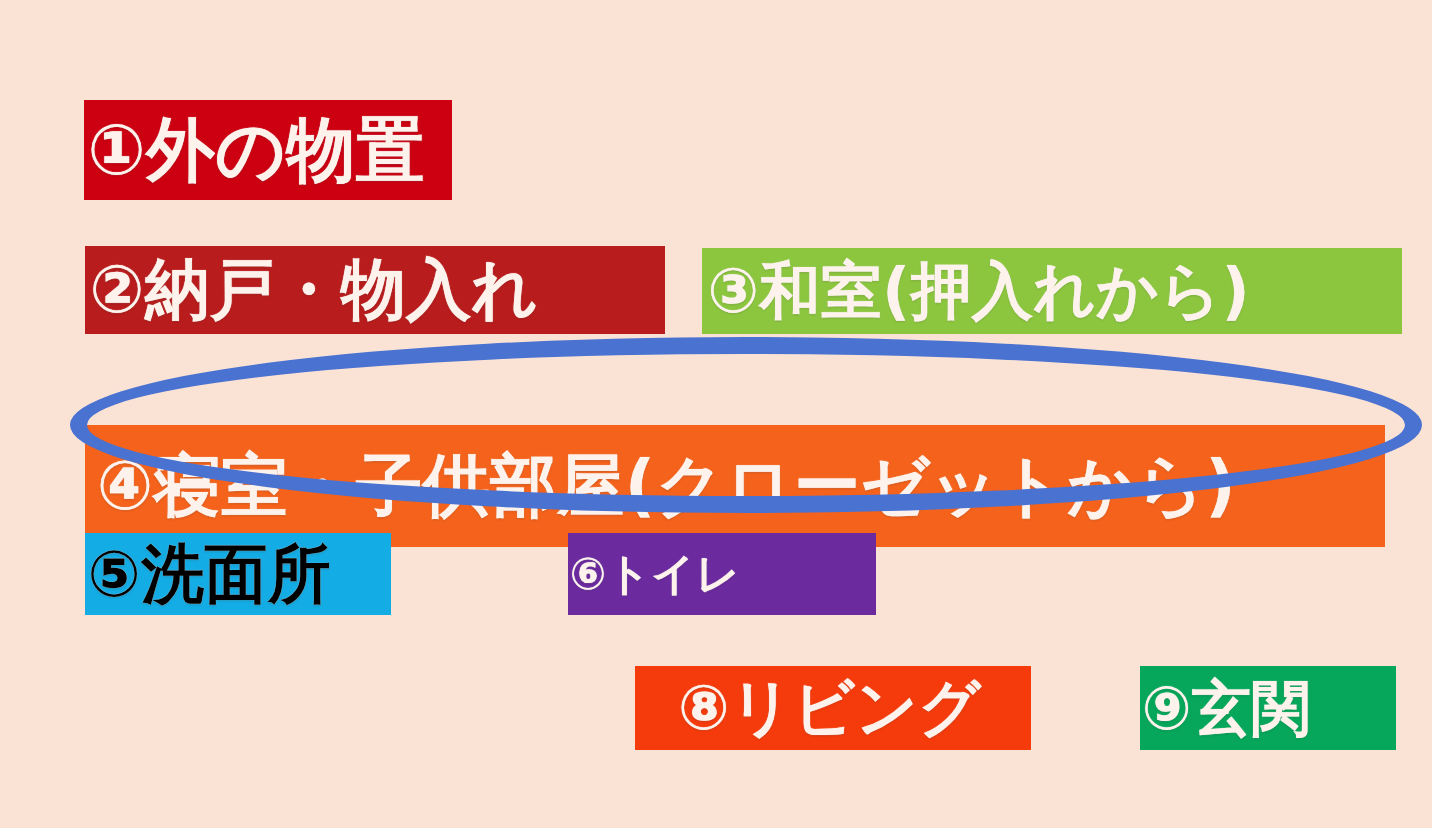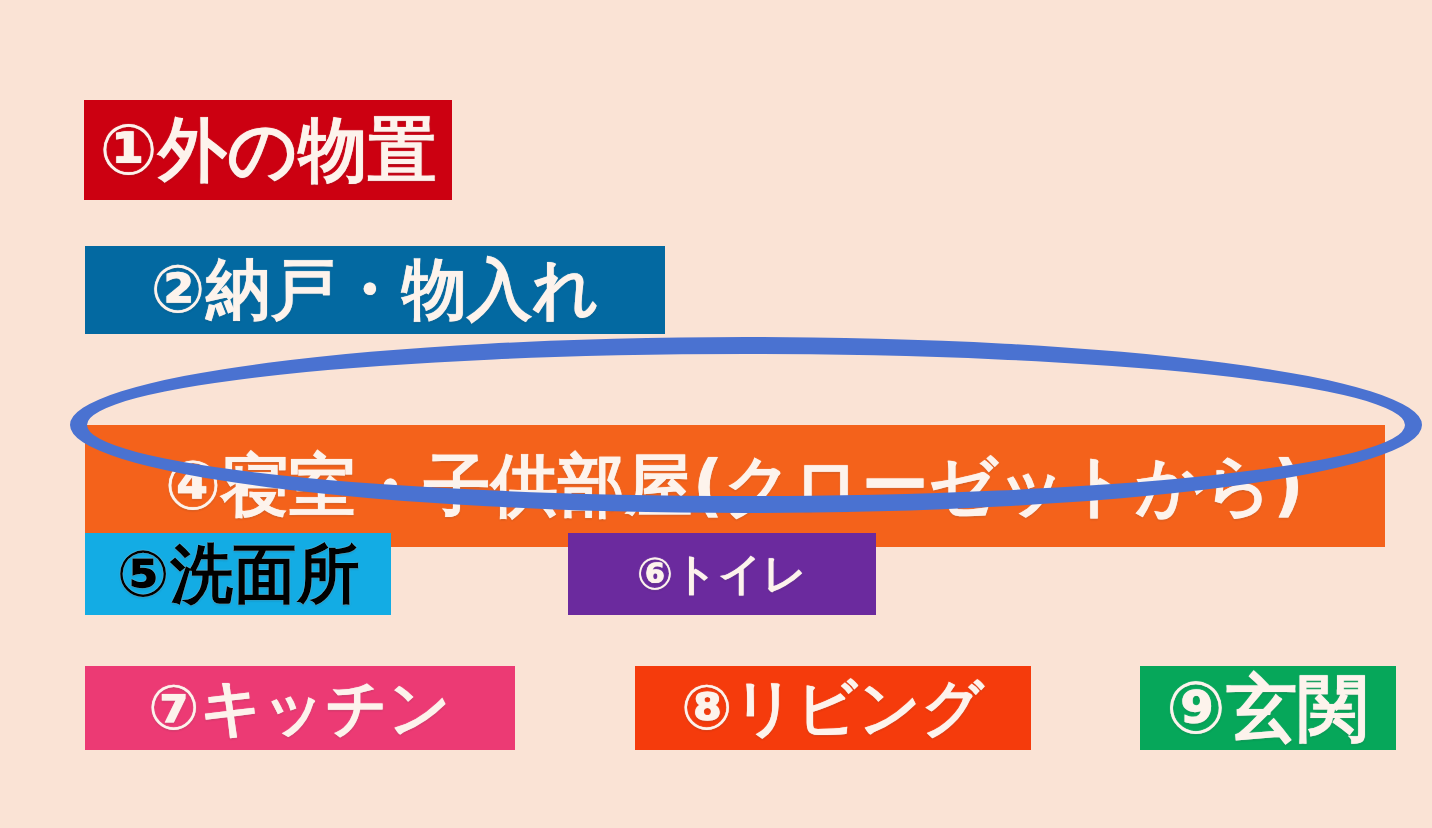--- a/index.html
+++ b/index.html
@@ -23,7 +23,7 @@
     position: absolute;
     display: flex;
     align-items: center;
-    justify-content: center;
+    justify-content: flex-start;
     box-sizing: border-box;
     color: #fdf3ec;
     font-weight: 700;

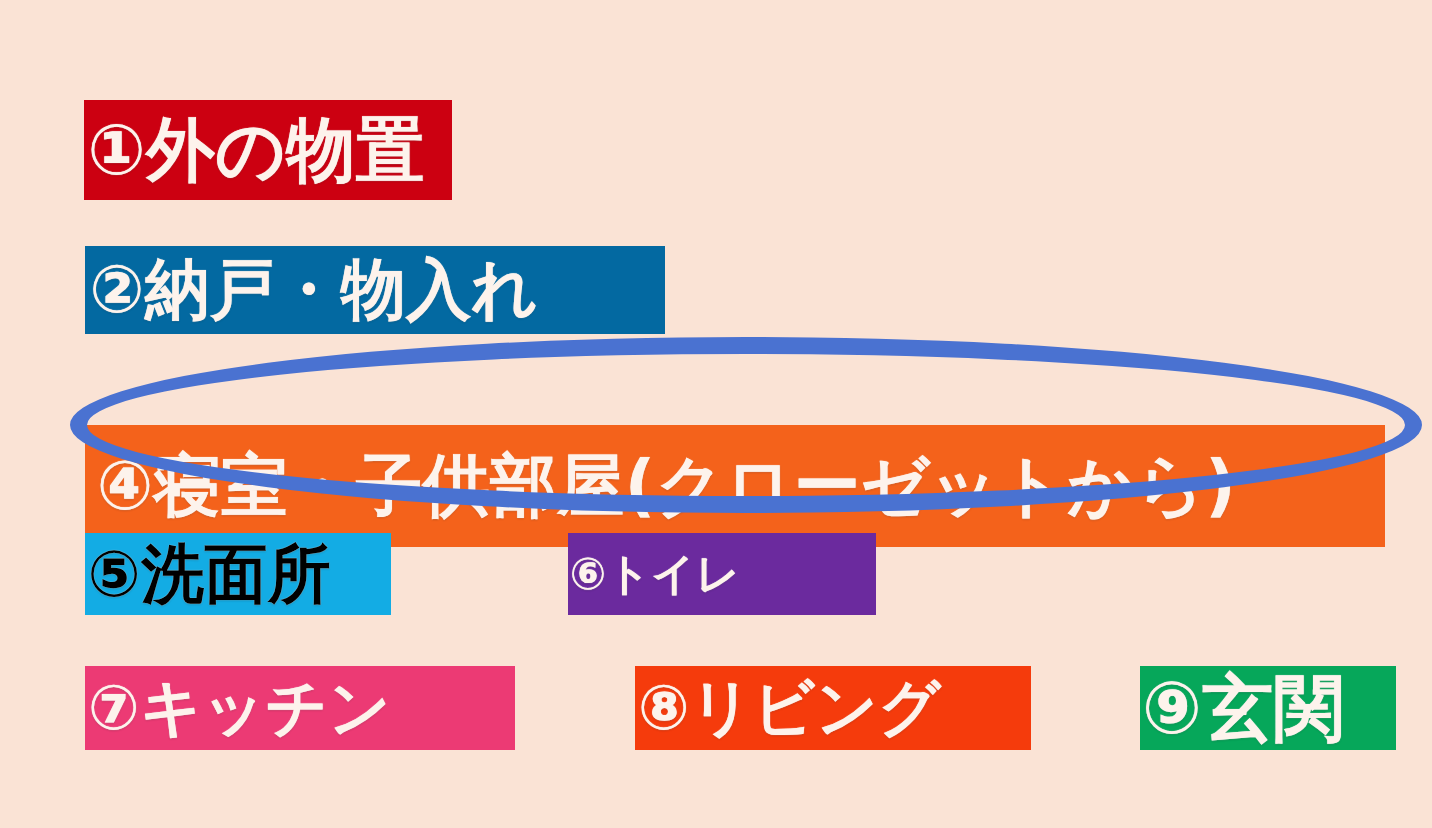--- a/index.html
+++ b/index.html
@@ -73,7 +73,7 @@
     <span class="label-text">①外の物置</span>
   </div>
 
-  <div class="label-block" id="block-2" style="background: #0369a1; color: rgb(253, 243, 236);">
+  <div class="label-block" id="block-2" style="background: #b91c1c; color: rgb(253, 243, 236);">
     <span class="label-text">②納戸・物入れ</span>
   </div>
 

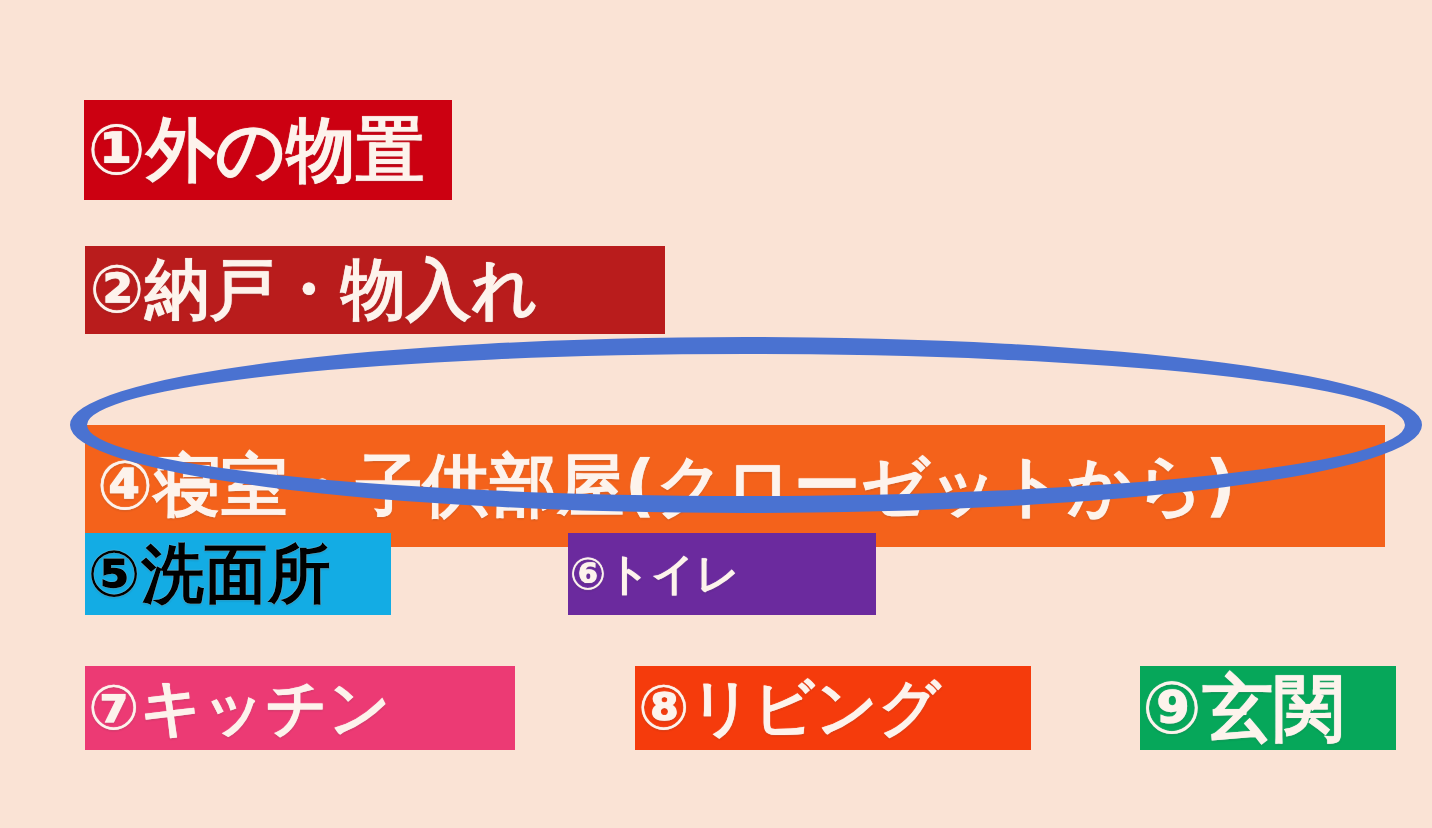--- a/index.html
+++ b/index.html
@@ -77,6 +77,9 @@
     <span class="label-text">②納戸・物入れ</span>
   </div>
 
+  <div class="label-block" id="block-3" style="background: rgb(140, 198, 63); color: rgb(253, 243, 236);">
+    <span class="label-text">③和室(押入れから)</span>
+  </div>
 
   <div class="label-block" id="block-4" style="background: rgb(244, 98, 27); color: rgb(253, 243, 236);">
     <span class="label-text">④寝室・子供部屋(クローゼットから)</span>

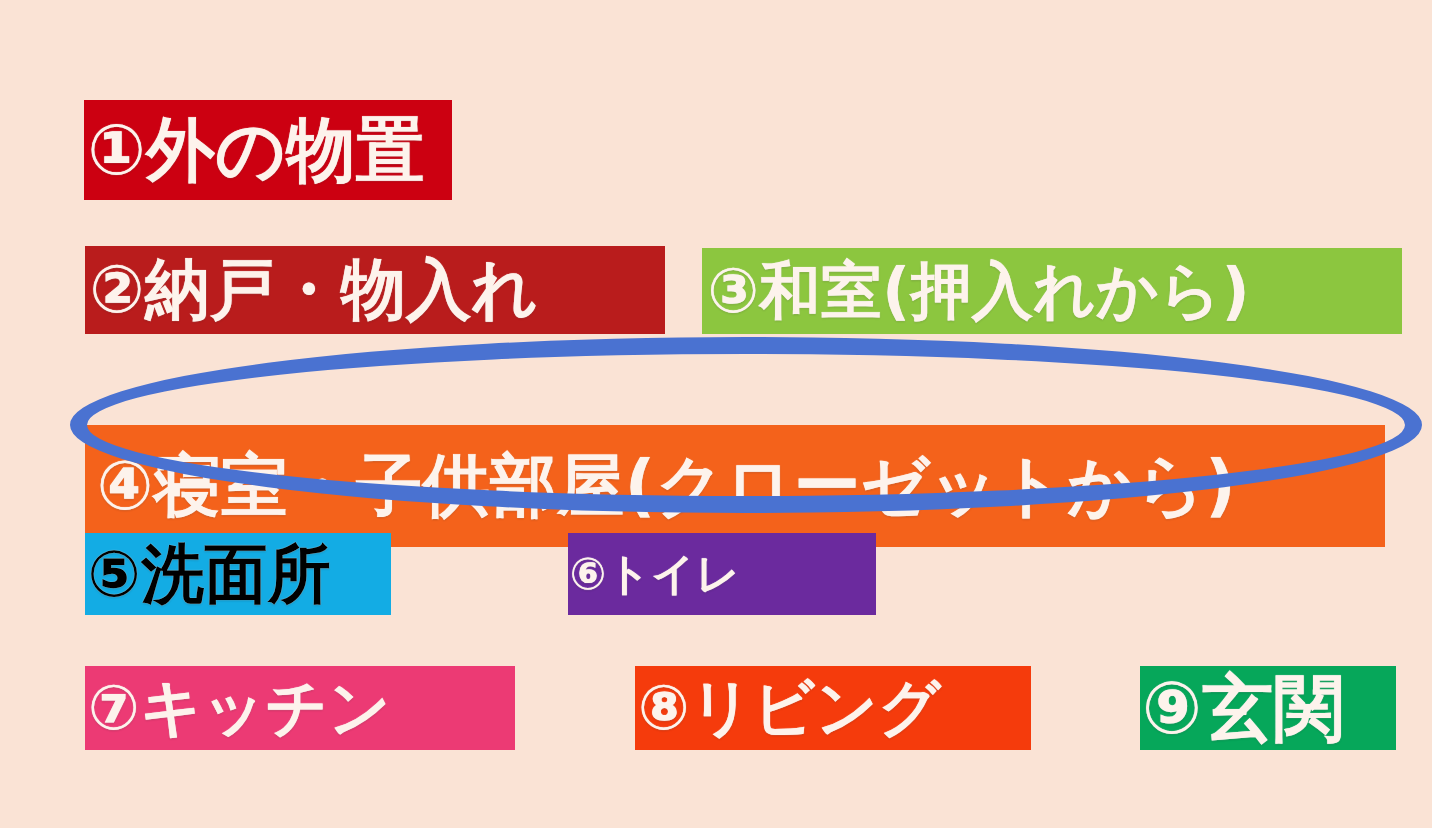--- a/index.html
+++ b/index.html
@@ -93,9 +93,6 @@
     <span class="label-text">⑥トイレ</span>
   </div>
 
-  <div class="label-block" id="block-7" style="background: rgb(236, 58, 116); color: rgb(253, 243, 236);">
-    <span class="label-text">⑦キッチン</span>
-  </div>
 
   <div class="label-block" id="block-8" style="background: rgb(245, 59, 12); color: rgb(253, 243, 236);">
     <span class="label-text">⑧リビング</span>

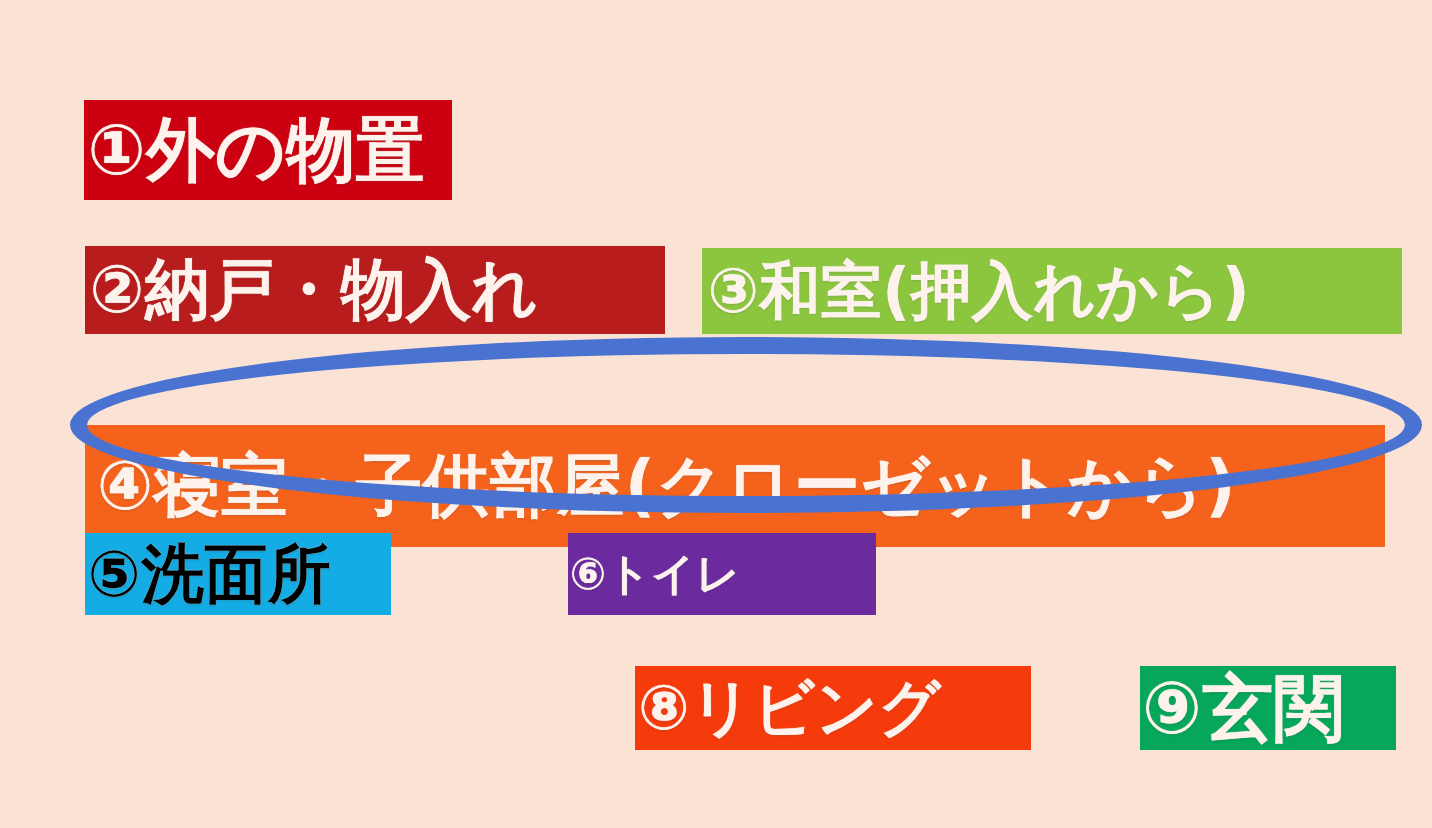--- a/index.html
+++ b/index.html
@@ -48,7 +48,7 @@
   #block-5 { left: 85px;  top: 533px; width: 306px;  height: 82px;  font-size: 64px; }
   #block-6 { left: 568px; top: 533px; width: 308px;  height: 82px;  font-size: 44px; }
   #block-7 { left: 85px;  top: 666px; width: 430px;  height: 84px;  font-size: 62px; }
-  #block-8 { left: 635px; top: 666px; width: 396px;  height: 84px;  font-size: 62px; }
+  #block-8 { left: 635px; top: 666px; width: 396px;  height: 84px;  font-size: 62px; padding-left: 40px; }
   #block-9 { left: 1140px;top: 666px; width: 256px;  height: 84px;  font-size: 72px; }
 
   

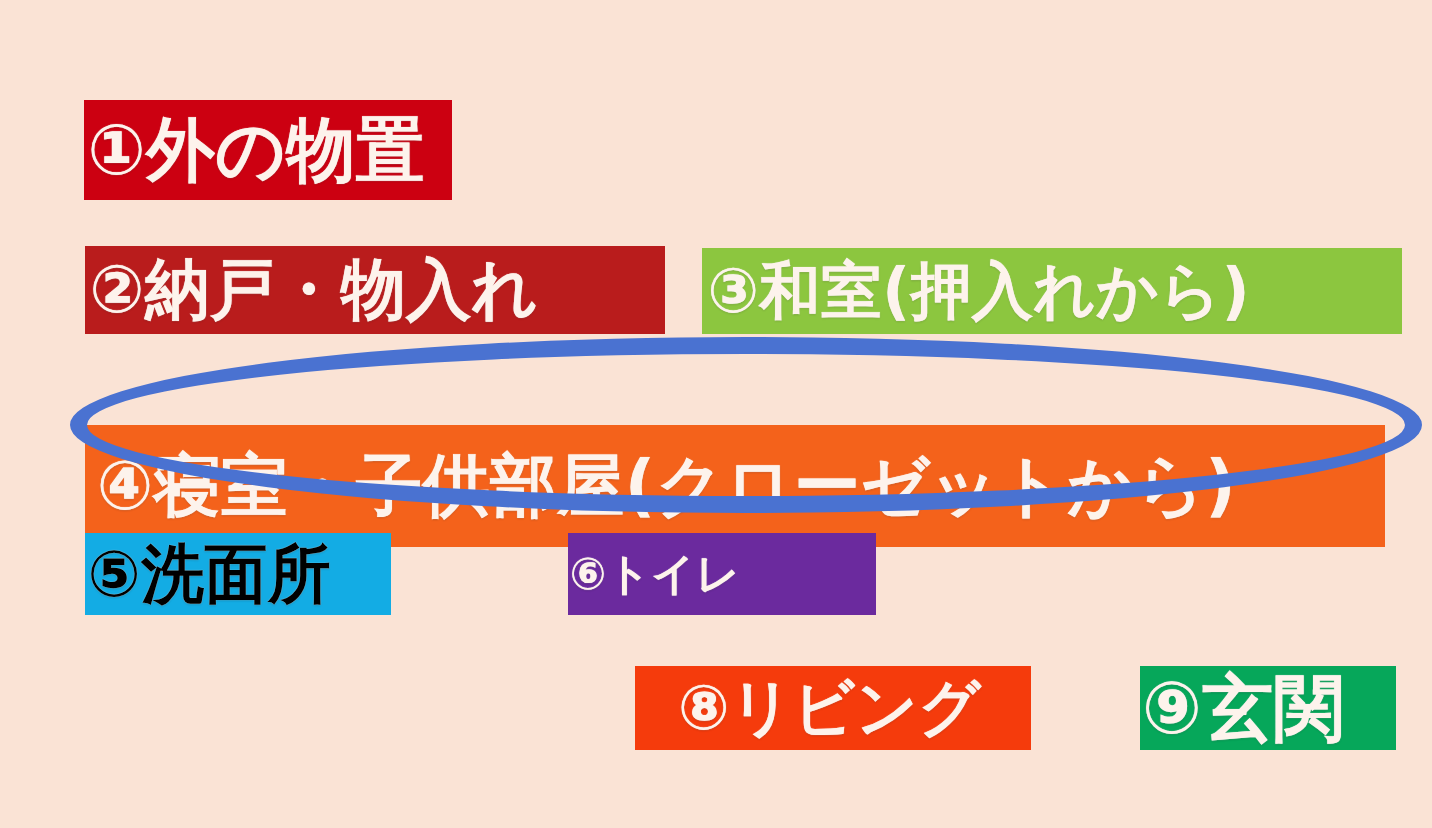--- a/index.html
+++ b/index.html
@@ -49,7 +49,7 @@
   #block-6 { left: 568px; top: 533px; width: 308px;  height: 82px;  font-size: 44px; }
   #block-7 { left: 85px;  top: 666px; width: 430px;  height: 84px;  font-size: 62px; }
   #block-8 { left: 635px; top: 666px; width: 396px;  height: 84px;  font-size: 62px; padding-left: 40px; }
-  #block-9 { left: 1140px;top: 666px; width: 256px;  height: 84px;  font-size: 72px; }
+  #block-9 { left: 1140px;top: 666px; width: 256px;  height: 84px;  font-size: 60px; }
 
   
   #highlight-ellipse {

